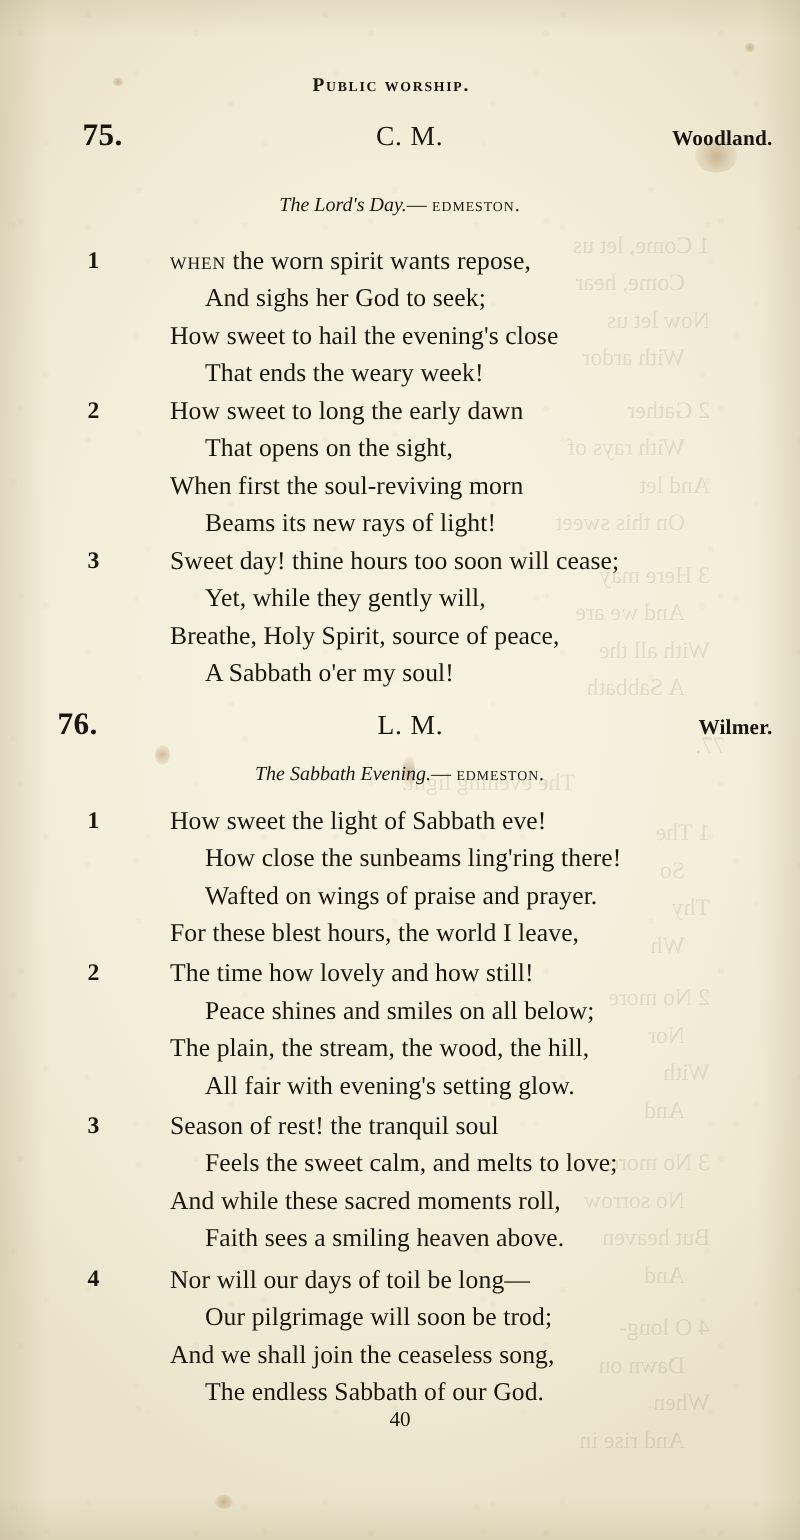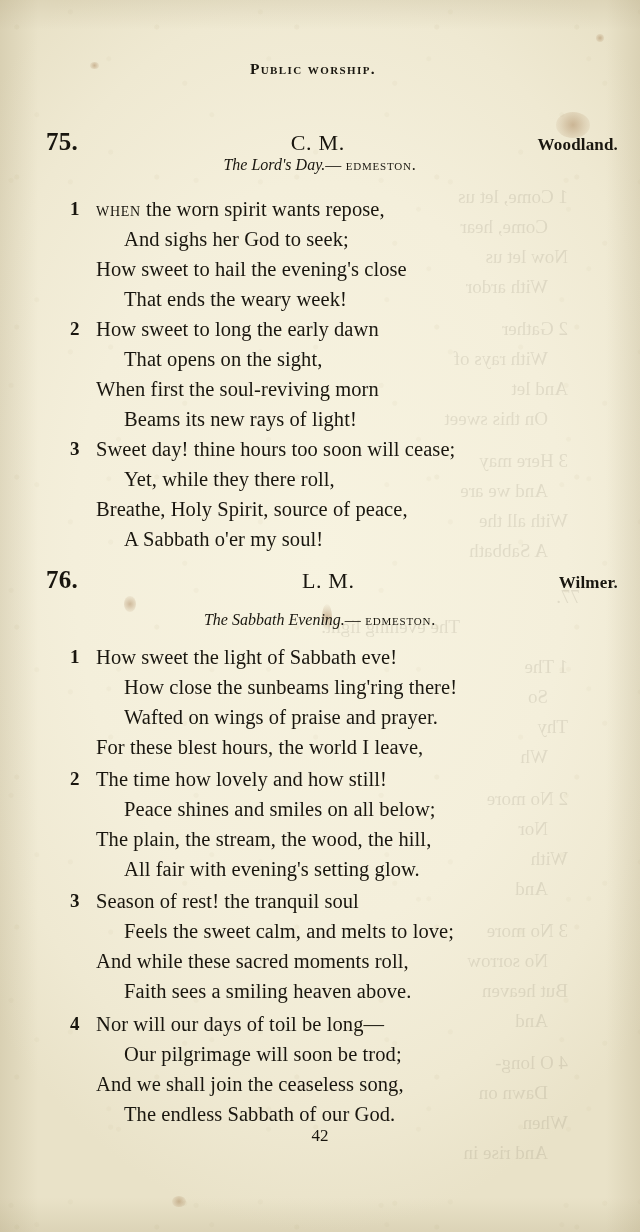--- a/index.html
+++ b/index.html
@@ -215,7 +215,7 @@
 
     <div class="running-head">PUBLIC WORSHIP.</div>
 
-    <div class="hymn-head" style="top:128px;">
+    <div class="hymn-head" style="top:95px;margin-left:20px;">
       <span class="hymn-num">75.</span>
       <span class="hymn-meter">C. M.</span>
       <span class="hymn-tune">Woodland.</span>

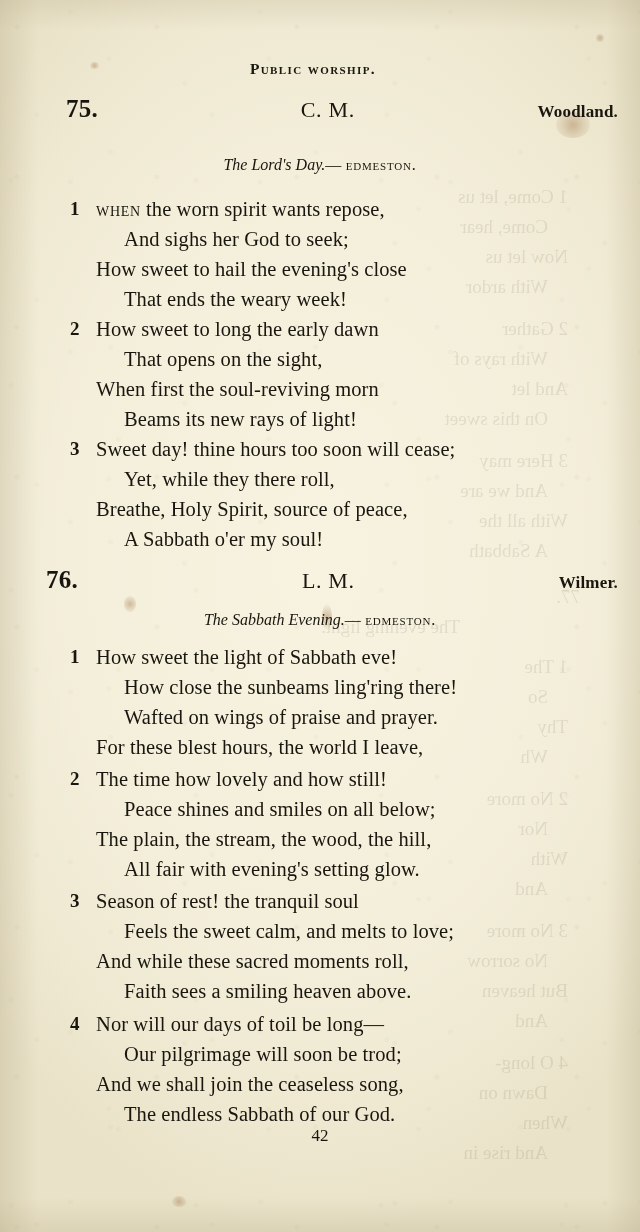--- a/index.html
+++ b/index.html
@@ -143,7 +143,7 @@
     font-size: 19px;
     font-weight: 700;
   }
-  .line .txt { position: absolute; }
+  .line .txt { position: absolute; margin-left: 40px; }
   .line.odd  .txt { left: 96px; }
   .line.even .txt { left: 124px; }
 

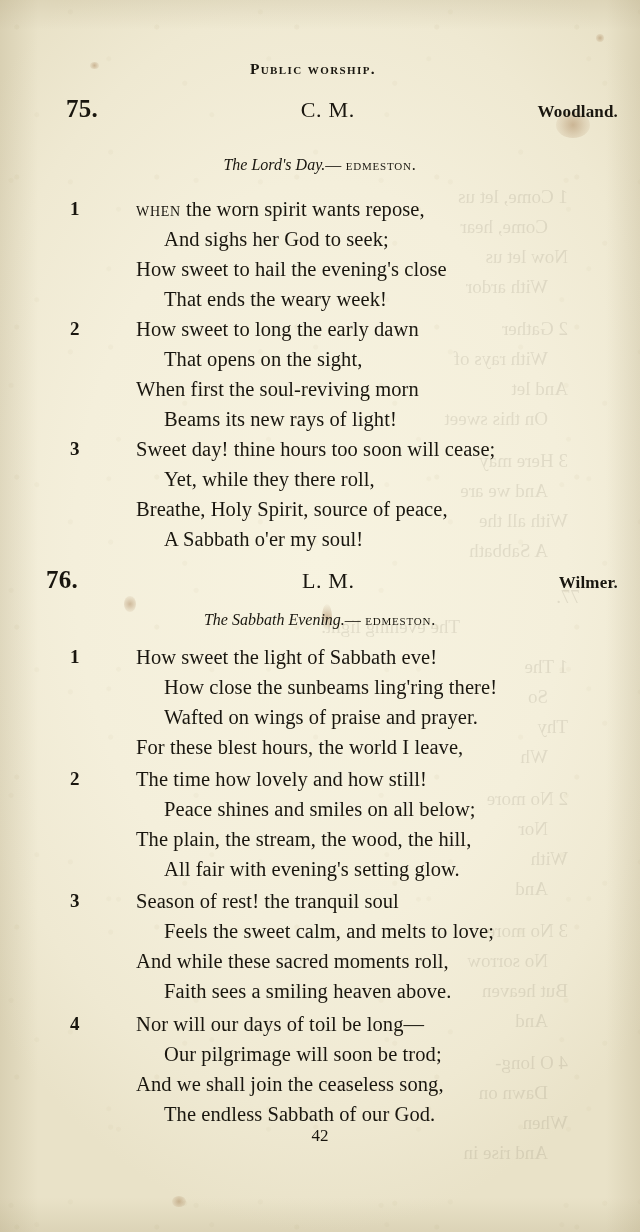--- a/index.html
+++ b/index.html
@@ -263,7 +263,7 @@
         <span class="txt">Sweet day!  thine hours too soon will cease;</span>
       </div>
       <div class="line even">
-          <span class="txt">Yet, while  they there roll,</span>
+          <span class="txt">Yet, while  they gently will,</span>
         </div>
       <div class="line odd">
           <span class="txt">Breathe, Holy Spirit, source of peace,</span>

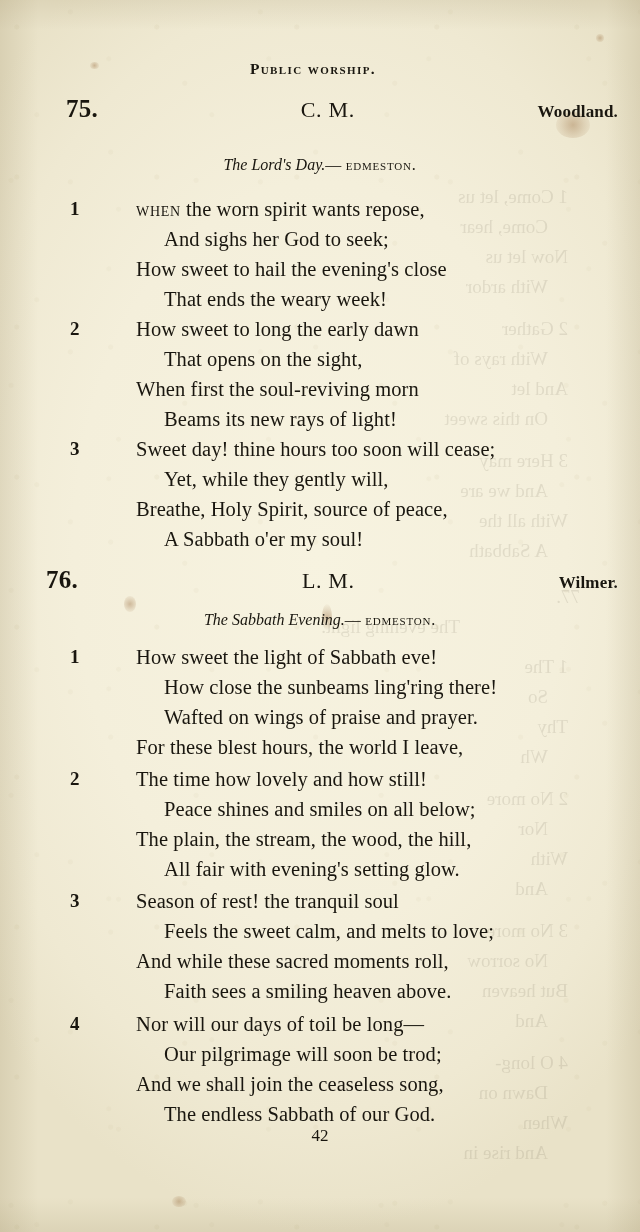--- a/index.html
+++ b/index.html
@@ -347,7 +347,7 @@
         </div>
     </div>
 
-    <div class="folio">42</div>
+    <div class="folio">40</div>
 
   </div>
 </div>

